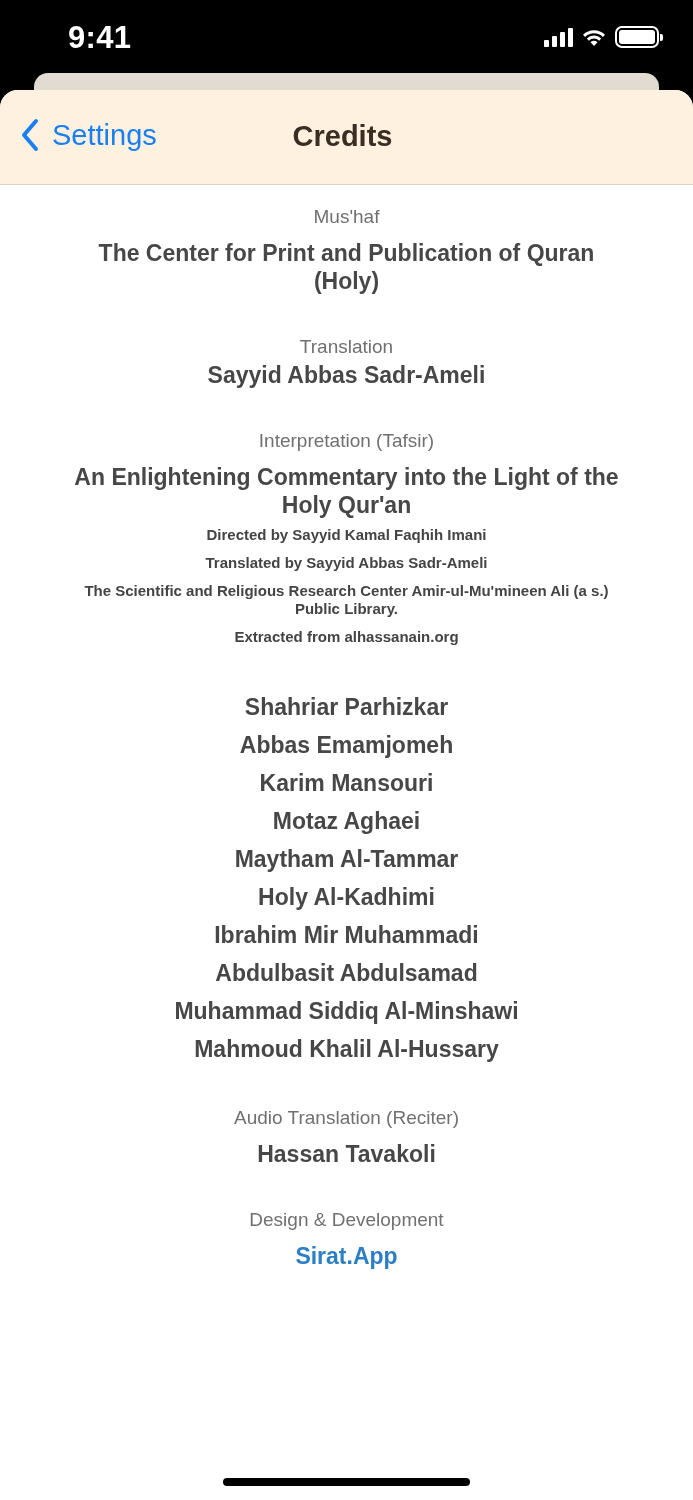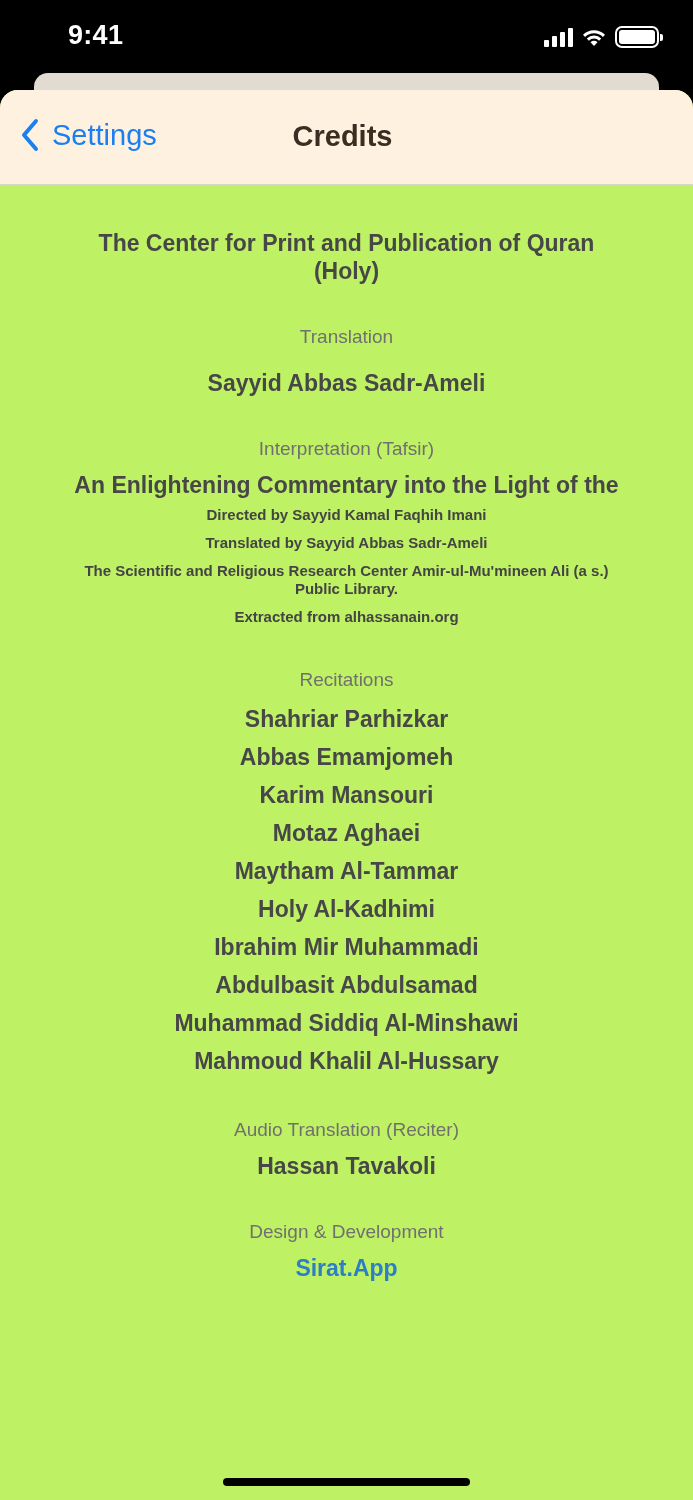--- a/index.html
+++ b/index.html
@@ -7,7 +7,7 @@
     body { font-family: "Liberation Sans", sans-serif; position: relative; }
 
     .status-bar { position: absolute; top: 0; left: 0; width: 693px; height: 75px; color: #fff; }
-    .status-time { position: absolute; left: 68px; top: 20px; font-size: 27px; font-weight: bold; letter-spacing: 0.3px; }
+    .status-time { position: absolute; left: 68px; top: 20px; font-size: 31px; font-weight: bold; letter-spacing: 0.3px; }
     .status-icons { position: absolute; right: 34px; top: 26px; display: flex; align-items: center; gap: 8px; }
     .signal { display: flex; align-items: flex-end; gap: 3px; height: 20px; }
     .signal span { display: block; width: 5px; background: #fff; border-radius: 1px; }

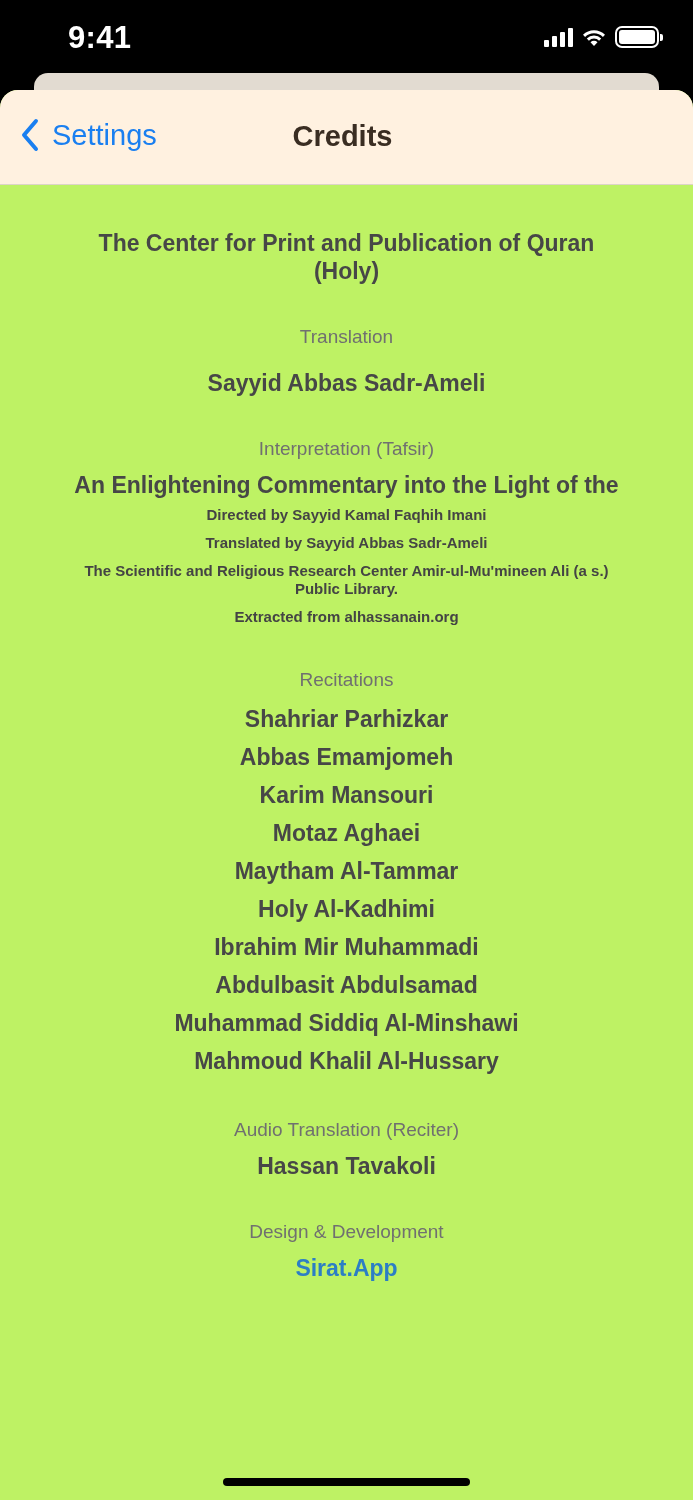--- a/index.html
+++ b/index.html
@@ -17,7 +17,7 @@
 
     .back-sheet { position: absolute; top: 73px; left: 34px; width: 625px; height: 40px; background: #e2dbd1; border-radius: 14px 14px 0 0; }
 
-    .sheet { position: absolute; top: 90px; left: 0; width: 693px; height: 1410px; background: #bef264; border-radius: 18px 18px 0 0; overflow: hidden; }
+    .sheet { position: absolute; top: 90px; left: 0; width: 693px; height: 1410px; background: #ffffff; border-radius: 18px 18px 0 0; overflow: hidden; }
     .nav-bar { height: 95px; background: #fff1e0; border-bottom: 1px solid #ddd4c8; position: relative; }
     .back-button { position: absolute; left: 20px; top: 28px; display: flex; align-items: center; color: #1a7ff0; cursor: pointer; }
     .back-button svg { width: 20px; height: 34px; margin-right: 12px; }

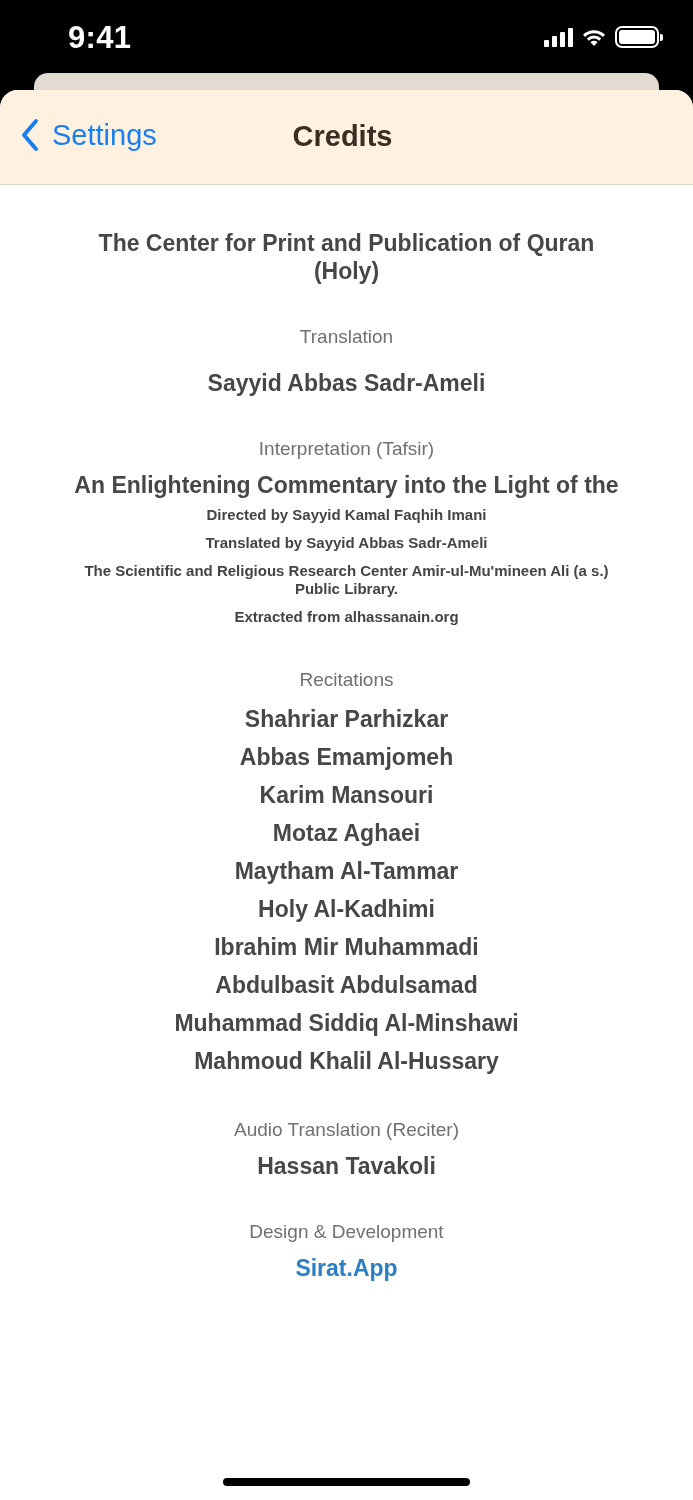--- a/index.html
+++ b/index.html
@@ -71,6 +71,7 @@
   <div class="content">
 
     <div>
+      <div class="section-label">Mus'haf</div>
       <div class="section-value" style="margin-top:24px">The Center for Print and Publication of Quran</div>
       <div class="section-value">(Holy)</div>
     </div>

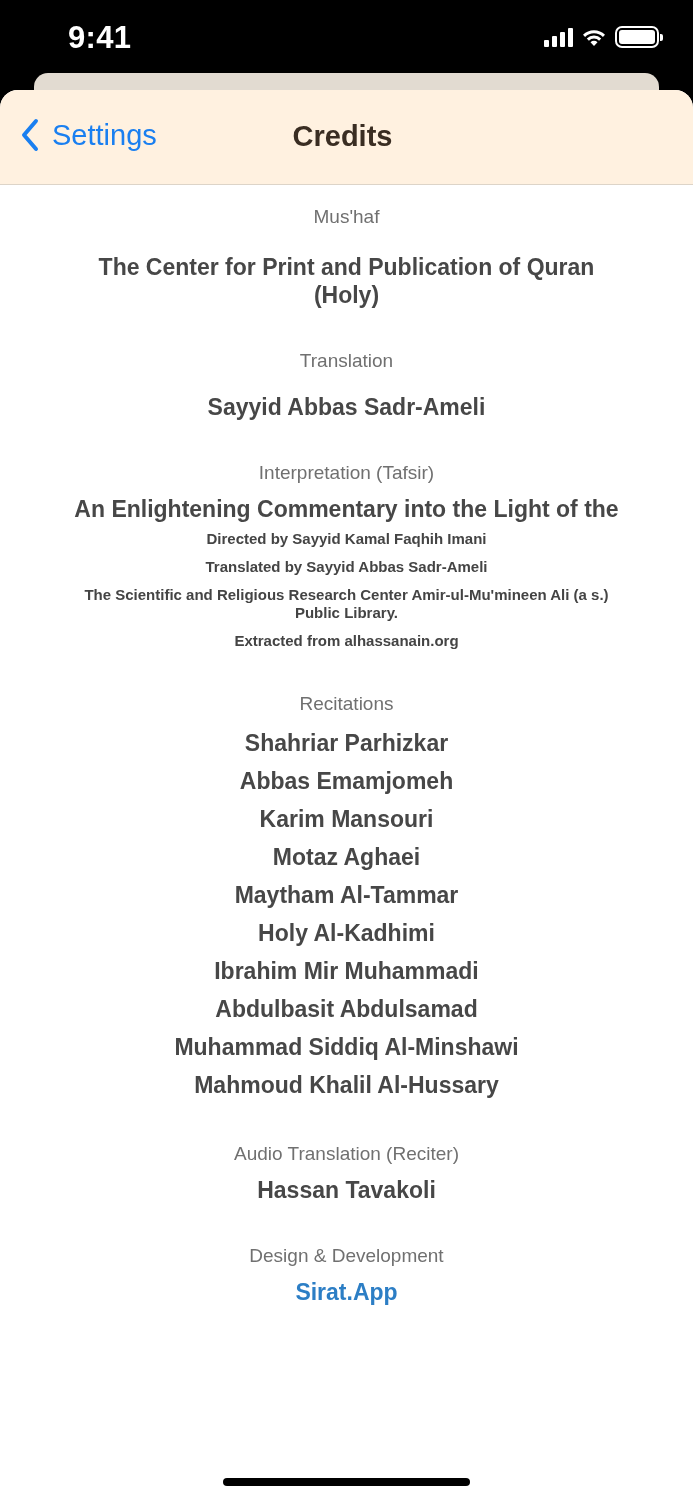--- a/index.html
+++ b/index.html
@@ -72,7 +72,7 @@
 
     <div>
       <div class="section-label">Mus'haf</div>
-      <div class="section-value" style="margin-top:24px">The Center for Print and Publication of Quran</div>
+      <div class="section-value" style="margin-top:10px">The Center for Print and Publication of Quran</div>
       <div class="section-value">(Holy)</div>
     </div>
 

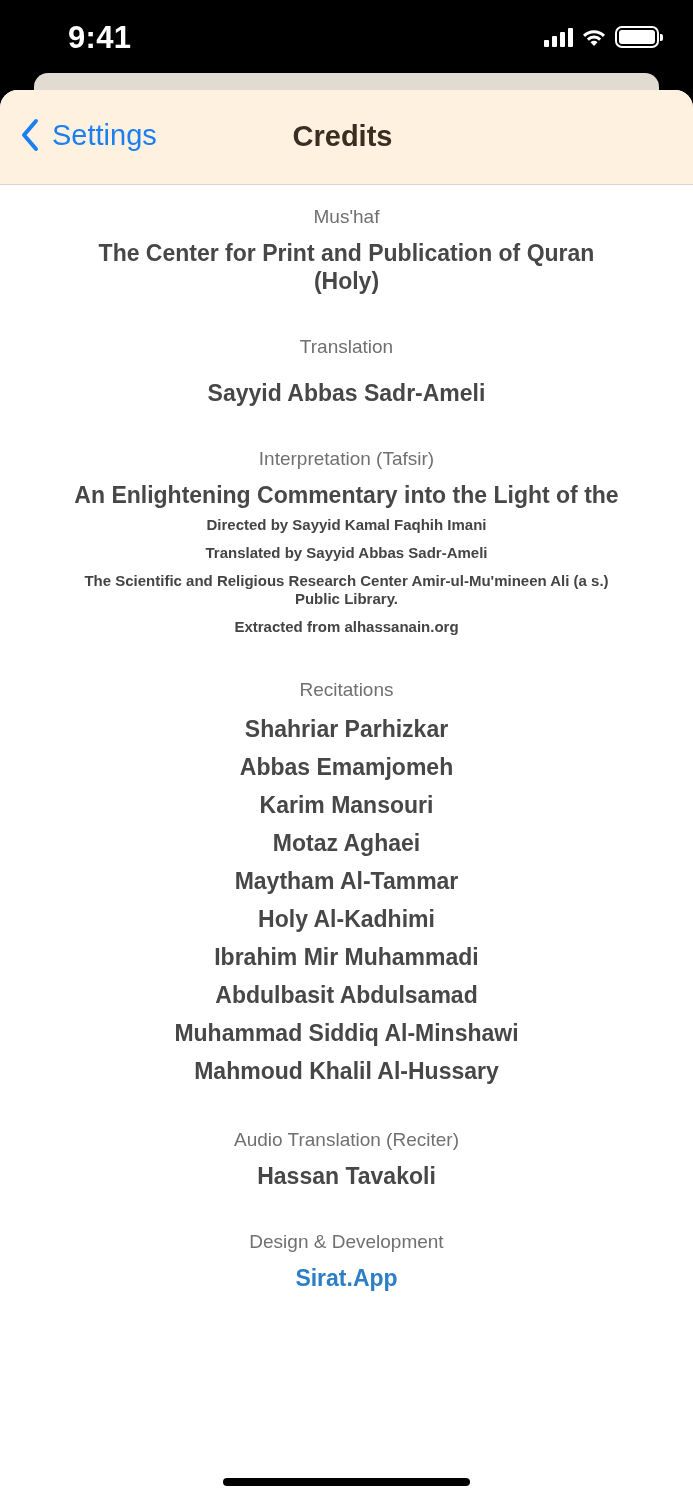--- a/index.html
+++ b/index.html
@@ -78,7 +78,7 @@
 
     <div style="margin-top:40px">
       <div class="section-label">Translation</div>
-      <div class="section-value" style="margin-top:20px">Sayyid Abbas Sadr-Ameli</div>
+      <div class="section-value" style="margin-top:2px">Sayyid Abbas Sadr-Ameli</div>
     </div>
 
     <div style="margin-top:40px">

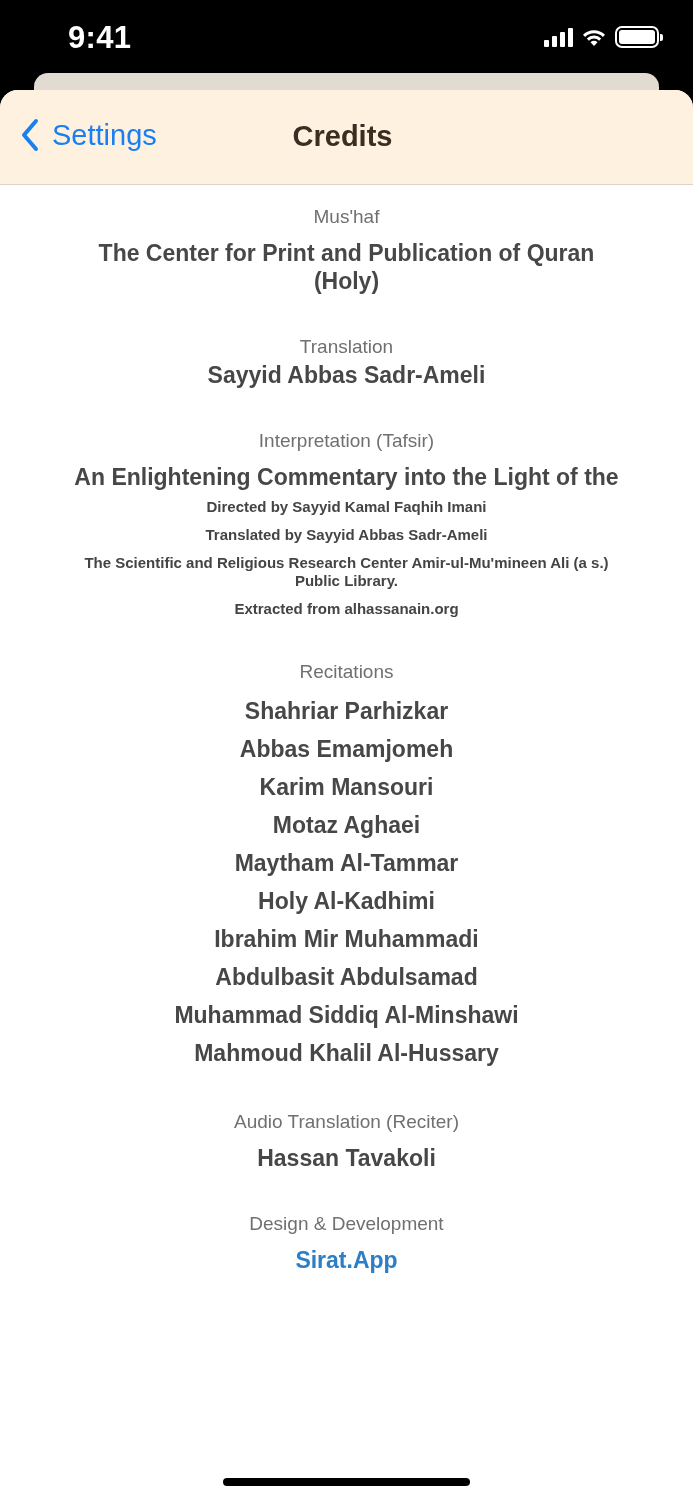--- a/index.html
+++ b/index.html
@@ -84,6 +84,7 @@
     <div style="margin-top:40px">
       <div class="section-label">Interpretation (Tafsir)</div>
       <div class="section-value" style="margin-top:10px">An Enlightening Commentary into the Light of the</div>
+      <div class="section-value">Holy Qur'an</div>
       <div class="small-line" style="margin-top:7px">Directed by Sayyid Kamal Faqhih Imani</div>
       <div class="small-line" style="margin-top:10px">Translated by Sayyid Abbas Sadr-Ameli</div>
       <div class="small-line" style="margin-top:10px">The Scientific and Religious Research Center Amir-ul-Mu'mineen Ali (a s.)</div>

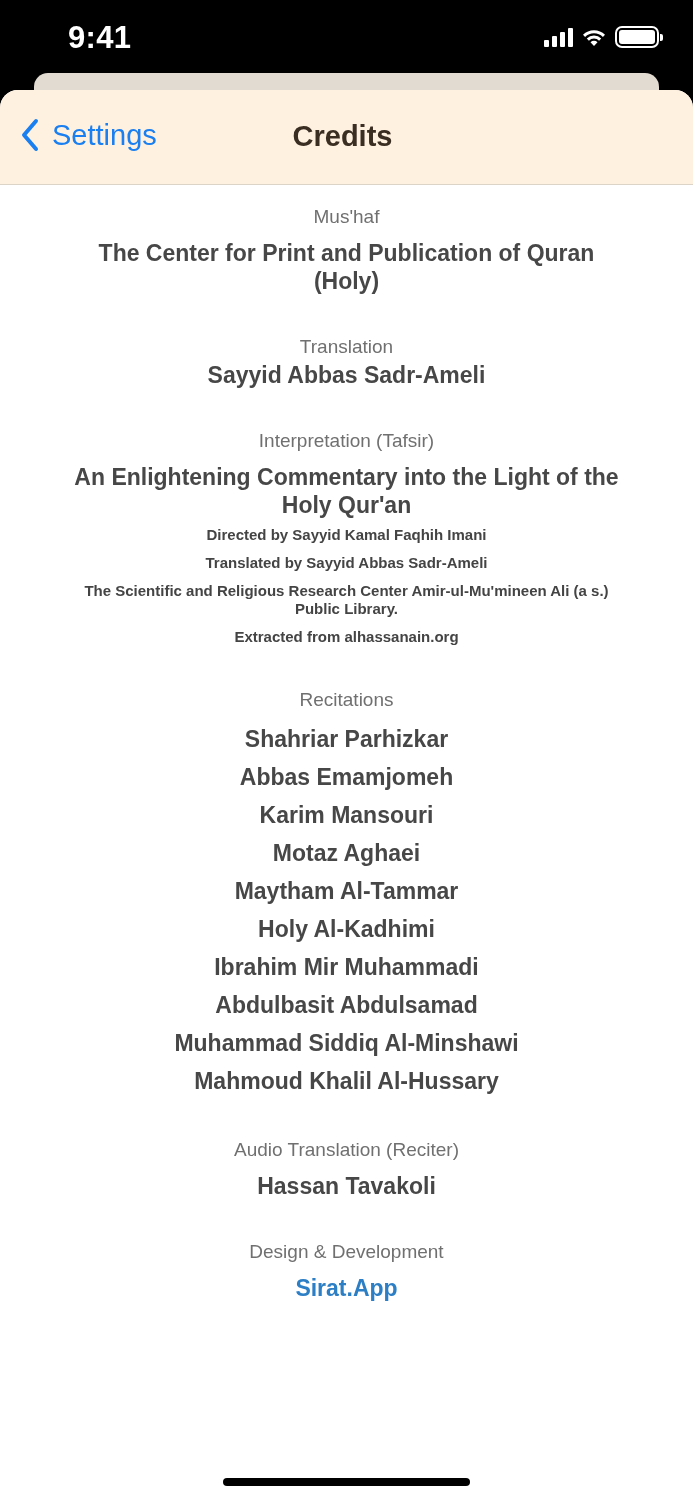--- a/index.html
+++ b/index.html
@@ -93,7 +93,6 @@
     </div>
 
     <div style="margin-top:42px">
-      <div class="section-label">Recitations</div>
       <div style="margin-top:8px">
         <div class="section-value" style="height:38px;line-height:38px">Shahriar Parhizkar</div>
         <div class="section-value" style="height:38px;line-height:38px">Abbas Emamjomeh</div>

